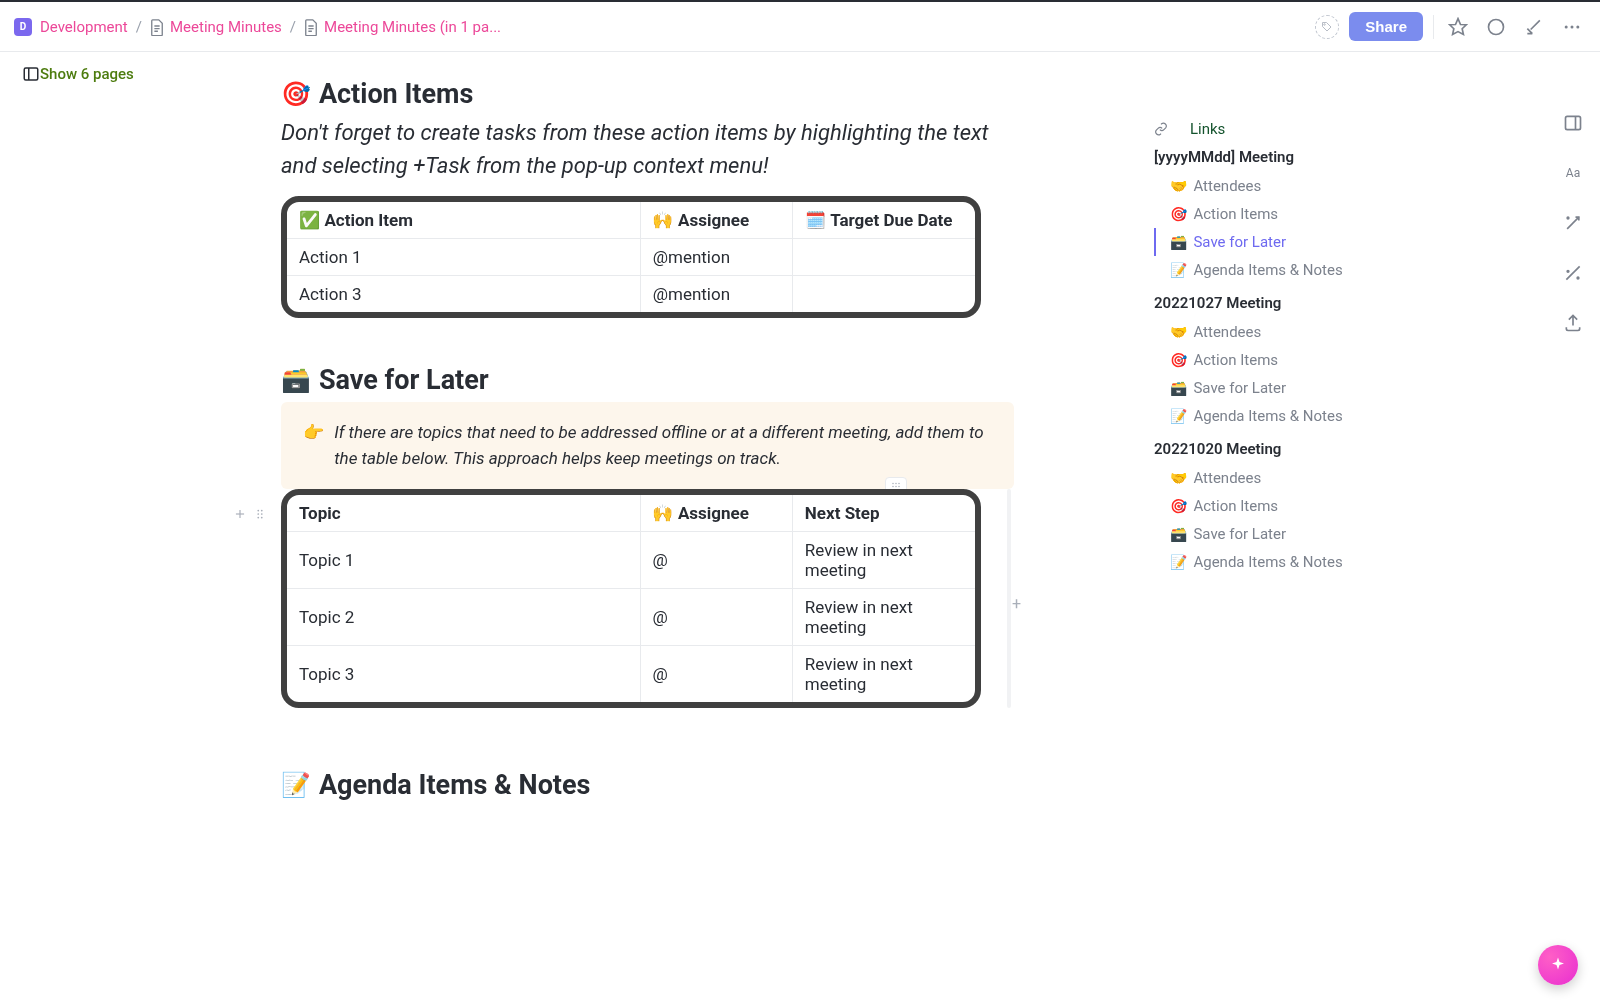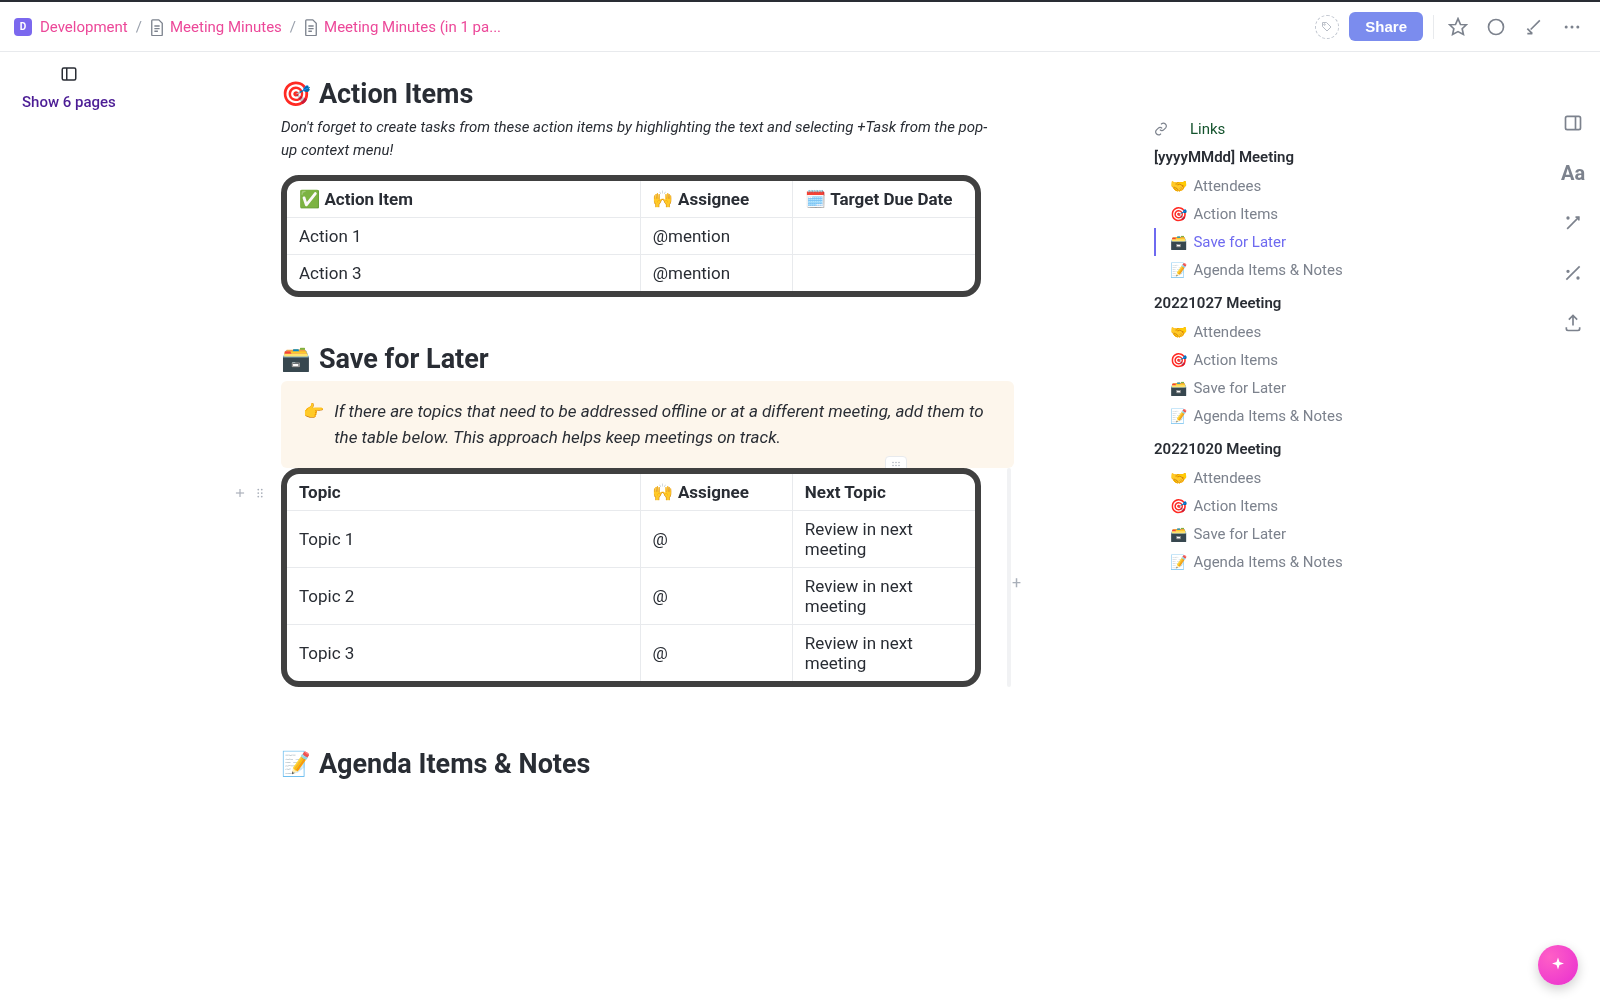--- a/index.html
+++ b/index.html
@@ -21,7 +21,7 @@
 .vdiv { width:1px; height:24px; background:#e8eaed; }
 
 
-.left-rail { position: absolute; top: 65px; left: 22px; display: flex; align-items: center; gap: 10px; font-size: 15px; color: #4c1d95; font-weight: 500; flex-direction: column; }
+.left-rail { position: absolute; top: 65px; left: 22px; display: flex; align-items: center; font-size: 15px; color: #4d7c0f; font-weight: 500; }
 .left-rail svg { width: 18px; height: 18px; }
 
 

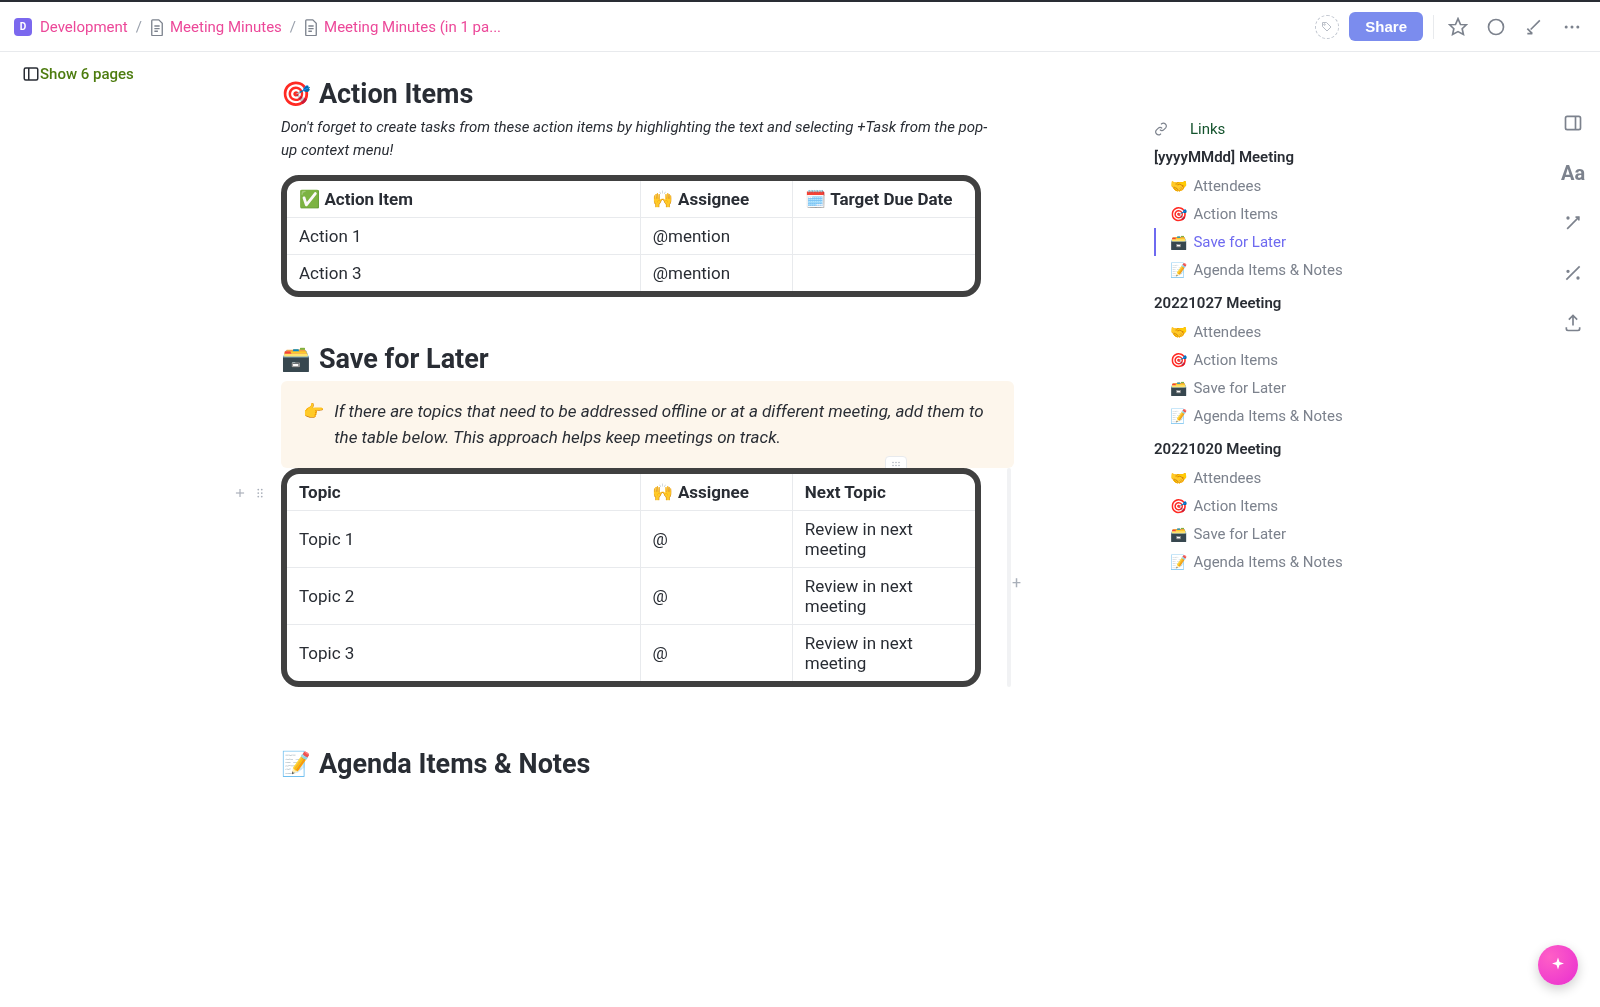--- a/index.html
+++ b/index.html
@@ -28,7 +28,7 @@
 .content { position: absolute; left: 281px; top: 78px; width: 718px; }
 h2.sect { font-size: 27px; font-weight: 700; display: flex; align-items: center; gap: 8px; margin-bottom: 6px; }
 .emoji { font-size: 24px; }
-.subnote { font-size: 15px; font-style: italic; color: #292d34; line-height: 1.5; margin-bottom: 14px; }
+.subnote { font-size: 22px; font-style: italic; color: #292d34; line-height: 1.5; margin-bottom: 14px; }
 
 .tbl { width: 700px; border: 6px solid #404040; border-radius: 18px; border-collapse: separate; border-spacing: 0; margin-bottom: 46px; position:relative; }
 .tbl th, .tbl td { border-right: 1px solid #e8eaed; border-bottom: 1px solid #e8eaed; padding: 8px 12px; text-align: left; font-size: 17px; }

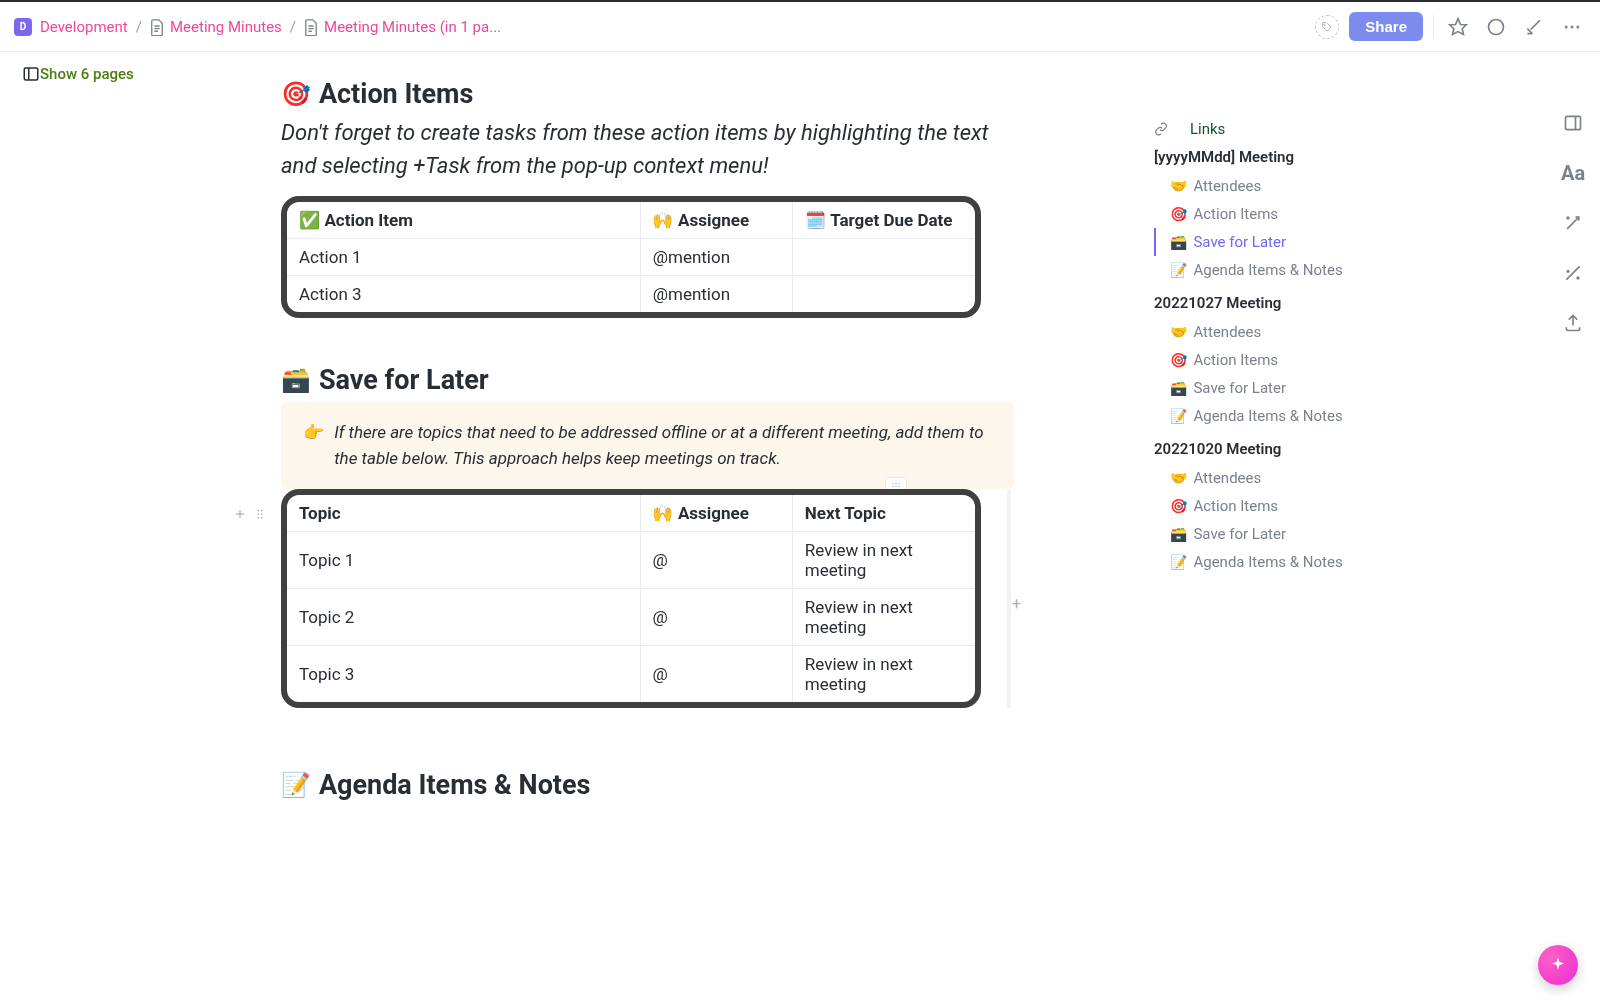--- a/index.html
+++ b/index.html
@@ -63,7 +63,7 @@
 .toolstrip { position: absolute; right: 16px; top: 112px; display:flex; flex-direction:column; gap:28px; color:#7c828d; }
 .toolstrip .ts { width:22px; height:22px; display:flex; align-items:center; justify-content:center; cursor:pointer; }
 .toolstrip .ts svg { width:20px; height:20px; }
-.ts-text { font-size:20px; font-weight:700; }
+.ts-text { font-size:12px; font-weight:400; }
 
 
 .fab { position:absolute; right:22px; bottom:22px; width:40px; height:40px; border-radius:50%; background: radial-gradient(circle at 30% 30%, #ff5fc6, #e82ed1); display:flex; align-items:center; justify-content:center; color:#fff; box-shadow:0 4px 12px rgba(0,0,0,0.2); }

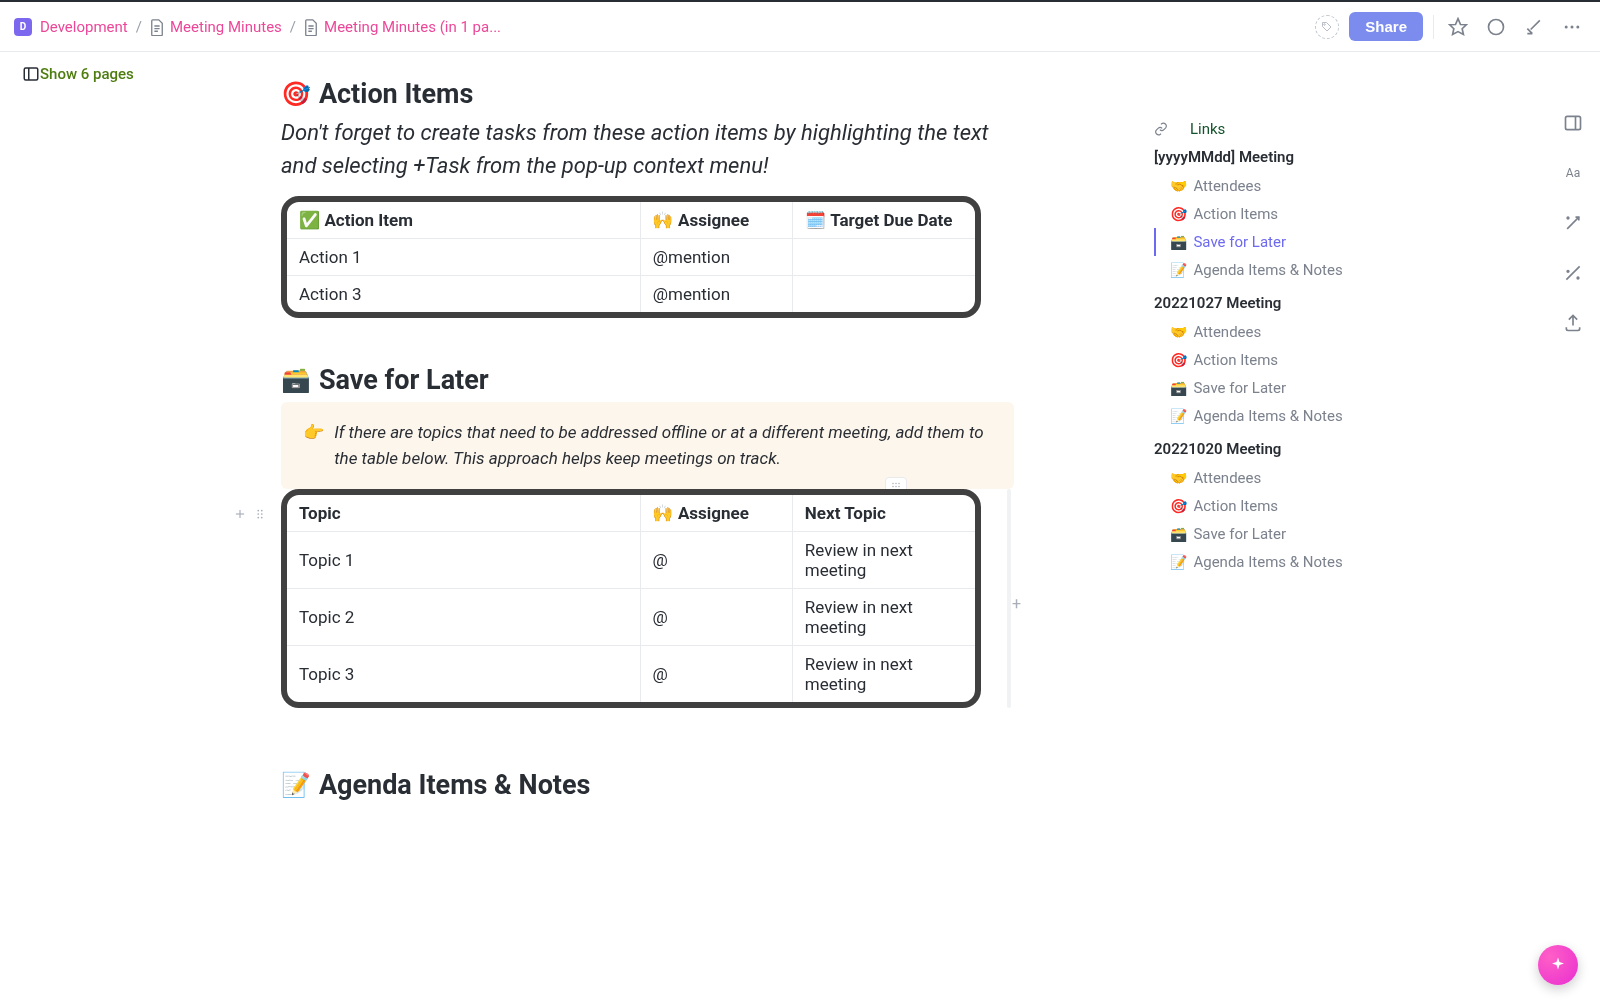--- a/index.html
+++ b/index.html
@@ -210,7 +210,7 @@
           <tr>
         <th class="col-a"><span>Topic</span></th>
         <th class="col-b"><span>🙌</span> <span>Assignee</span></th>
-        <th class="col-c"><span>Next Topic</span></th>
+        <th class="col-c"><span>Next Step</span></th>
       </tr>
         </thead>
       <tbody id="sl-body">

